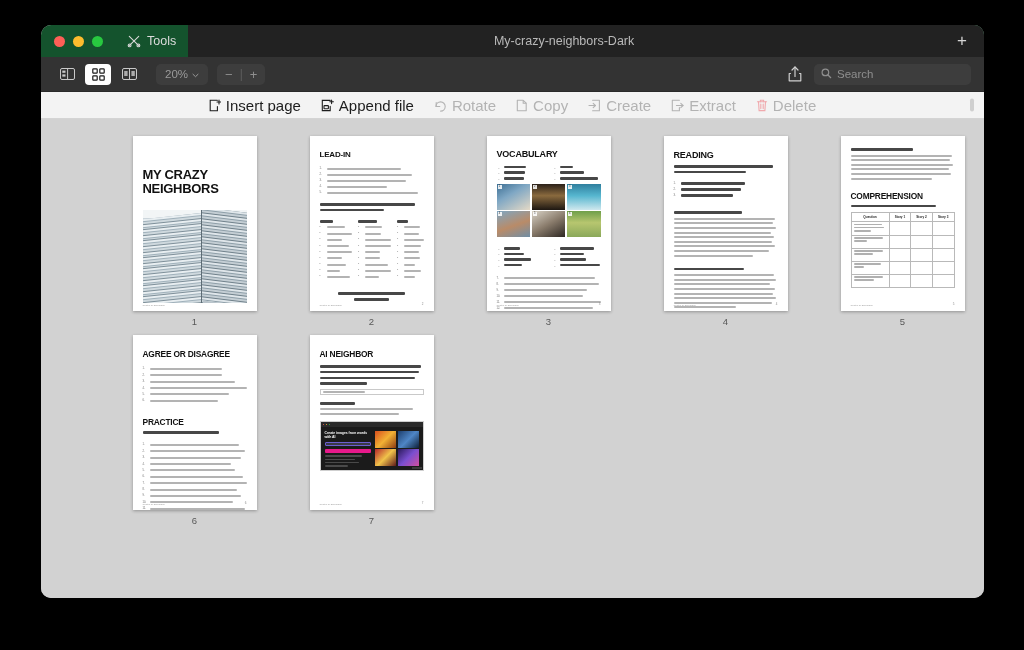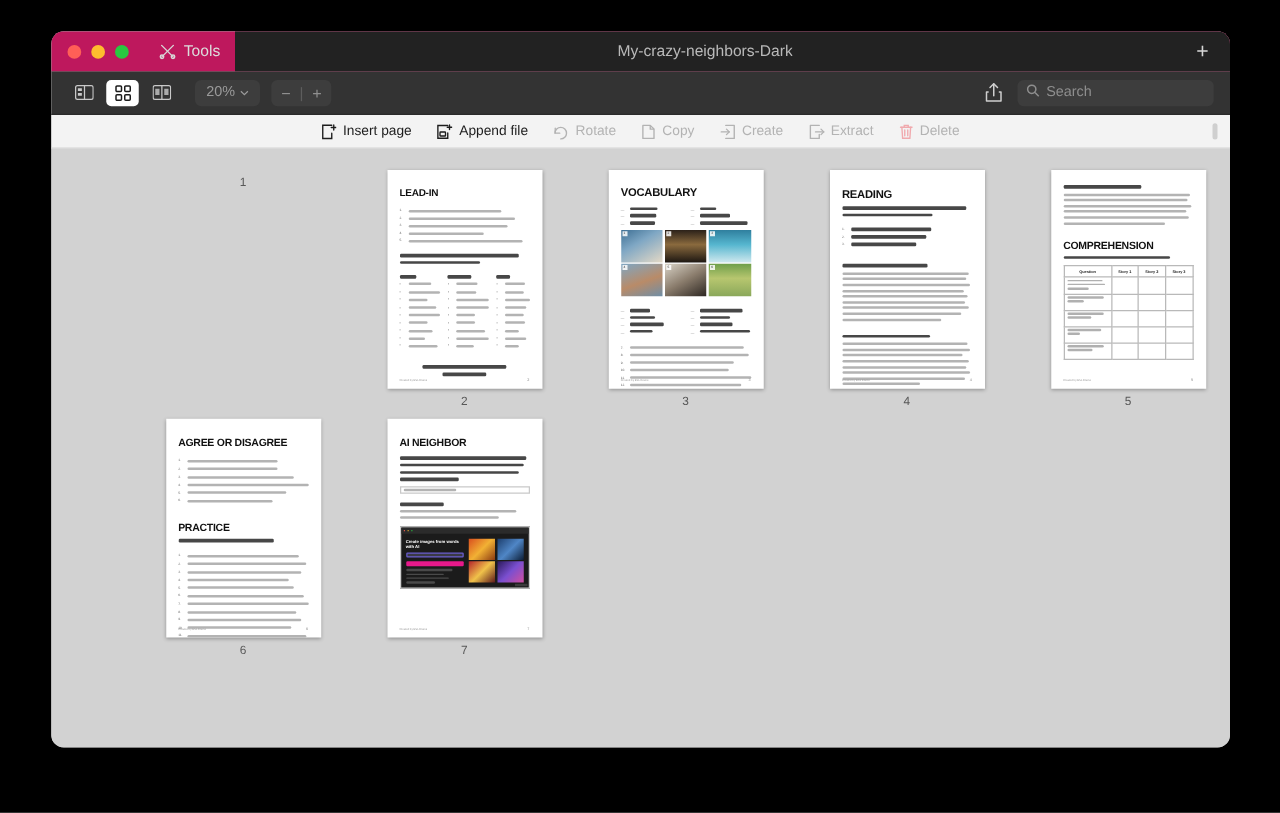--- a/index.html
+++ b/index.html
@@ -25,7 +25,7 @@
   
   .titlebar {
     height: 32px; flex: 0 0 32px;
-    background: #be185d;
+    background: #14532d;
     display: flex; align-items: stretch;
     position: relative;
   }

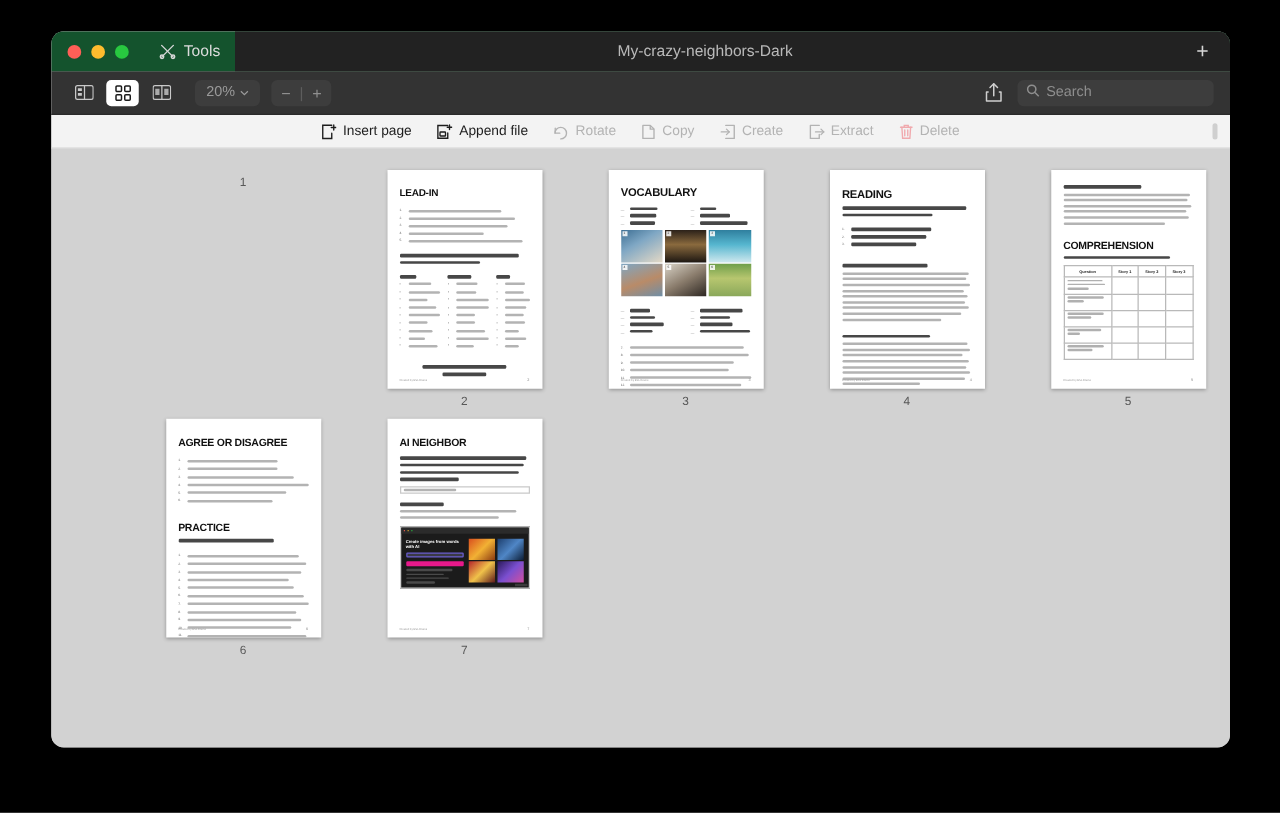--- a/index.html
+++ b/index.html
@@ -120,7 +120,7 @@
   .actions { display: flex; align-items: center; gap: 20px; }
   .action {
     display: flex; align-items: center; gap: 5px;
-    font-size: 11px; color: #1d1d1d;
+    font-size: 15px; color: #1d1d1d;
   }
   .action.disabled { color: #b3b3b3; }
   .action svg { display: block; }

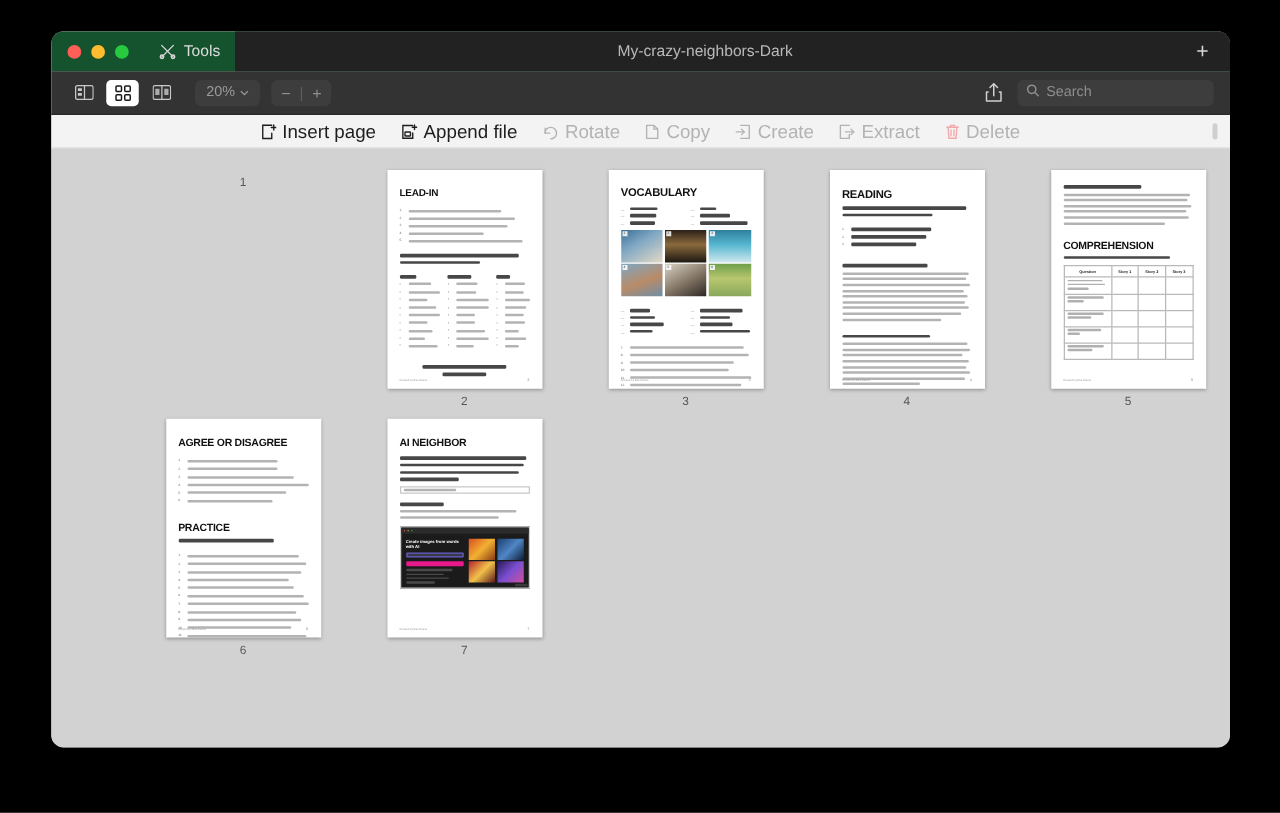--- a/index.html
+++ b/index.html
@@ -451,6 +451,18 @@
     <div class="grid">
 
       <div class="cell">
+        <div class="thumb">
+          <div class="pg">
+            <div class="cover-title">MY CRAZY NEIGHBORS</div>
+            <div class="cover-img">
+              <div class="sky"></div>
+              <div class="bldgL"></div>
+              <div class="bldgR"></div>
+              <div class="bldgEdge"></div>
+            </div>
+            <div class="ft">Created by ESL Brains</div>
+          </div>
+        </div>
         <div class="pgnum">1</div>
       </div>
 

